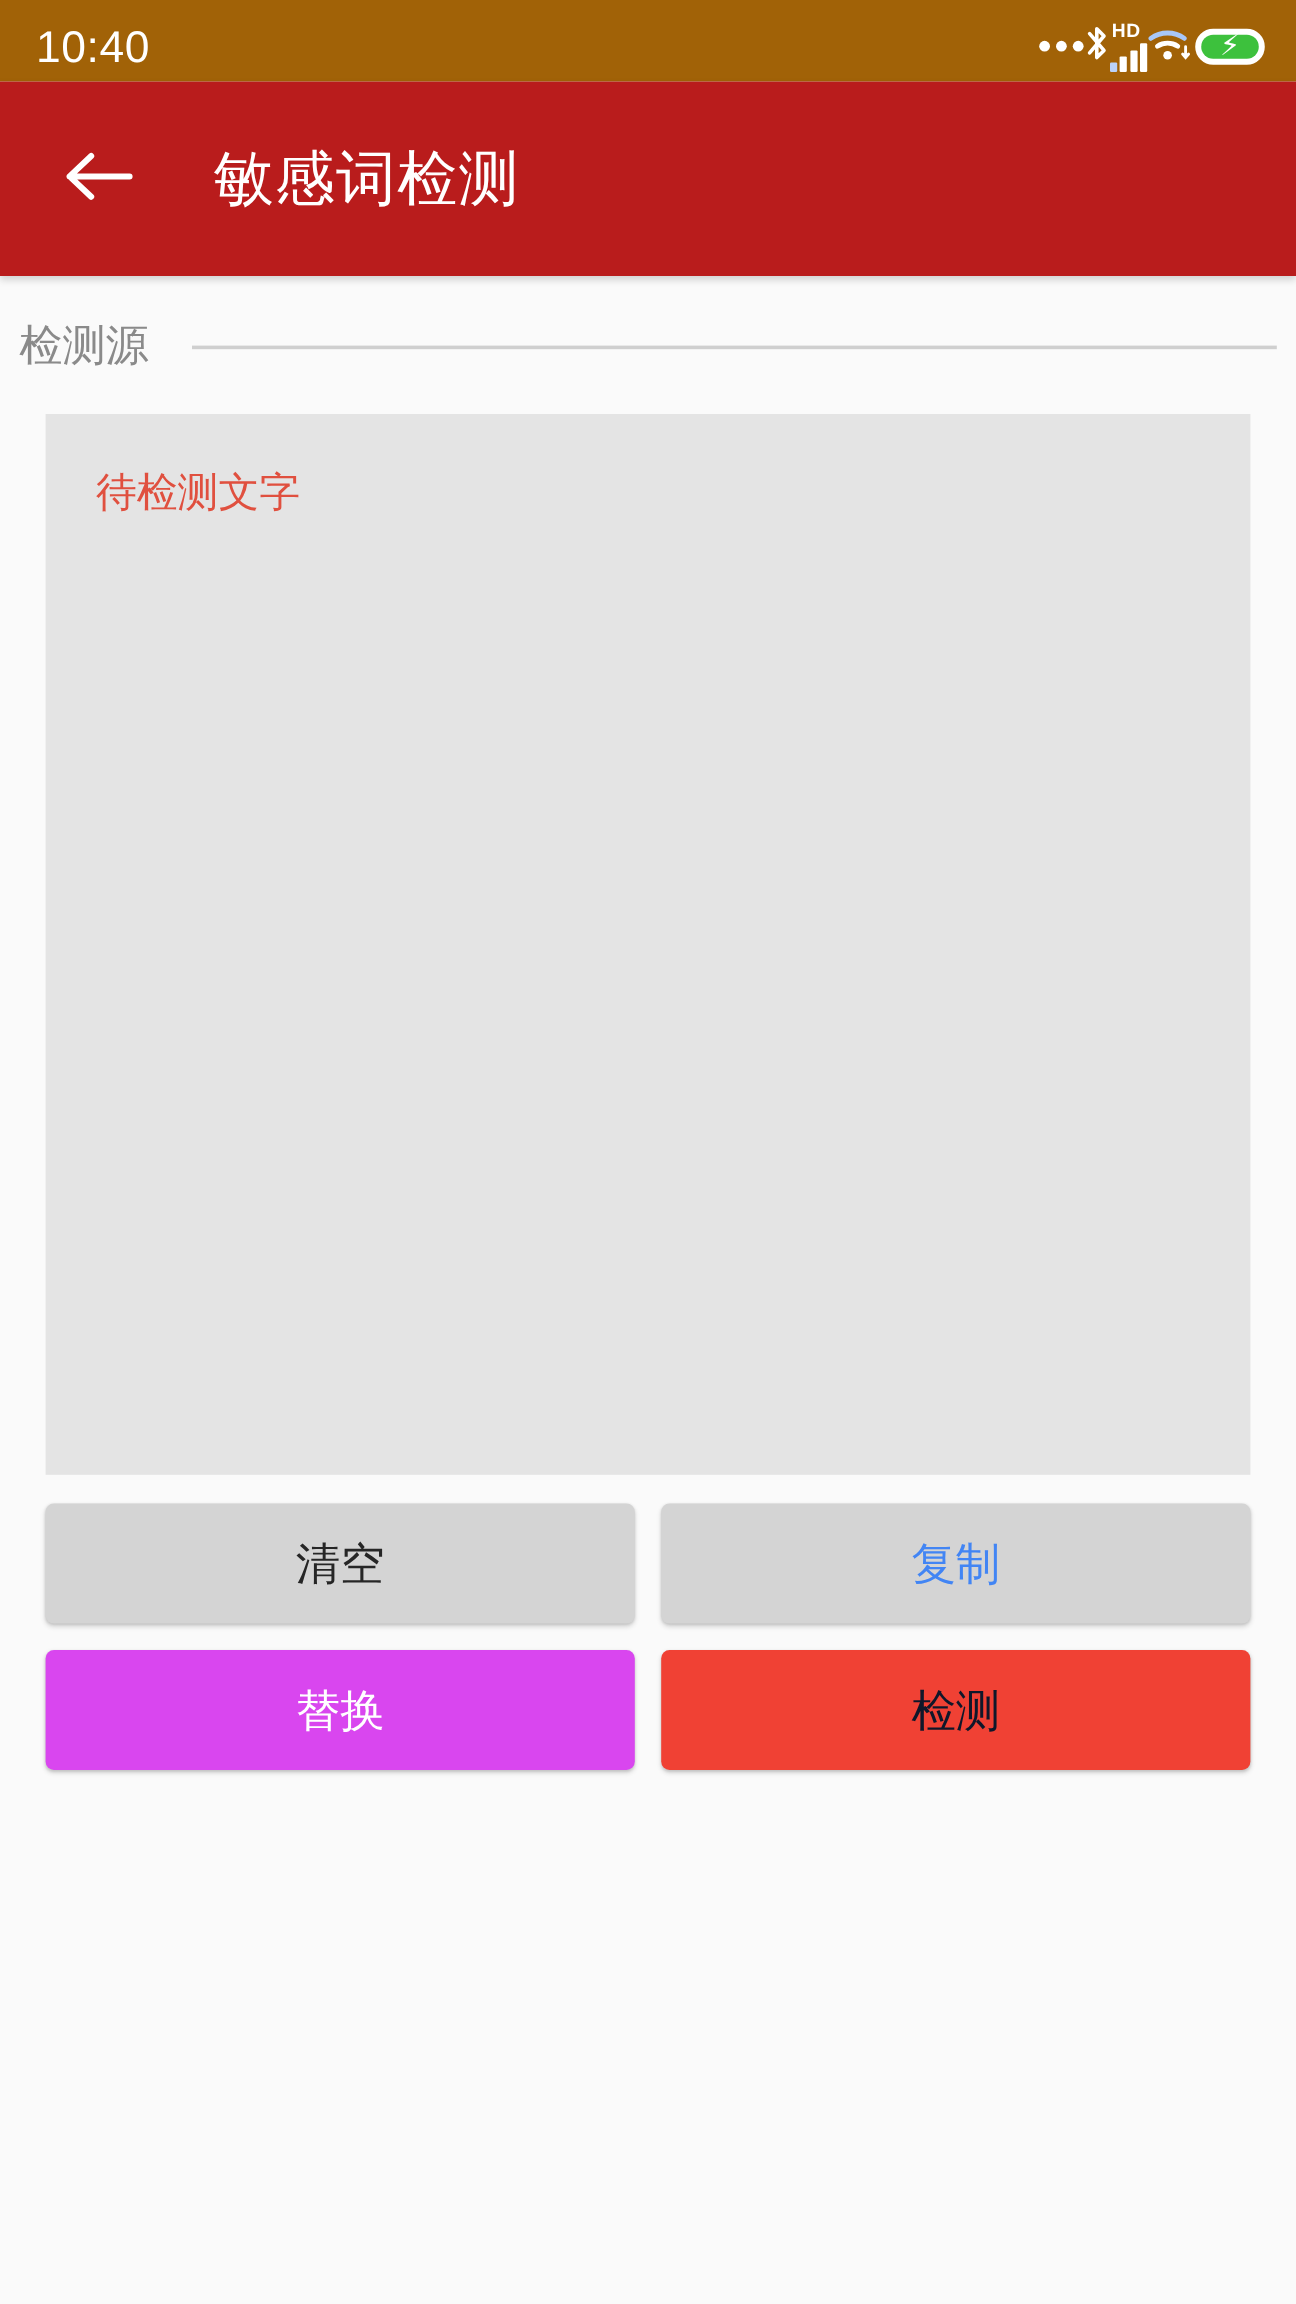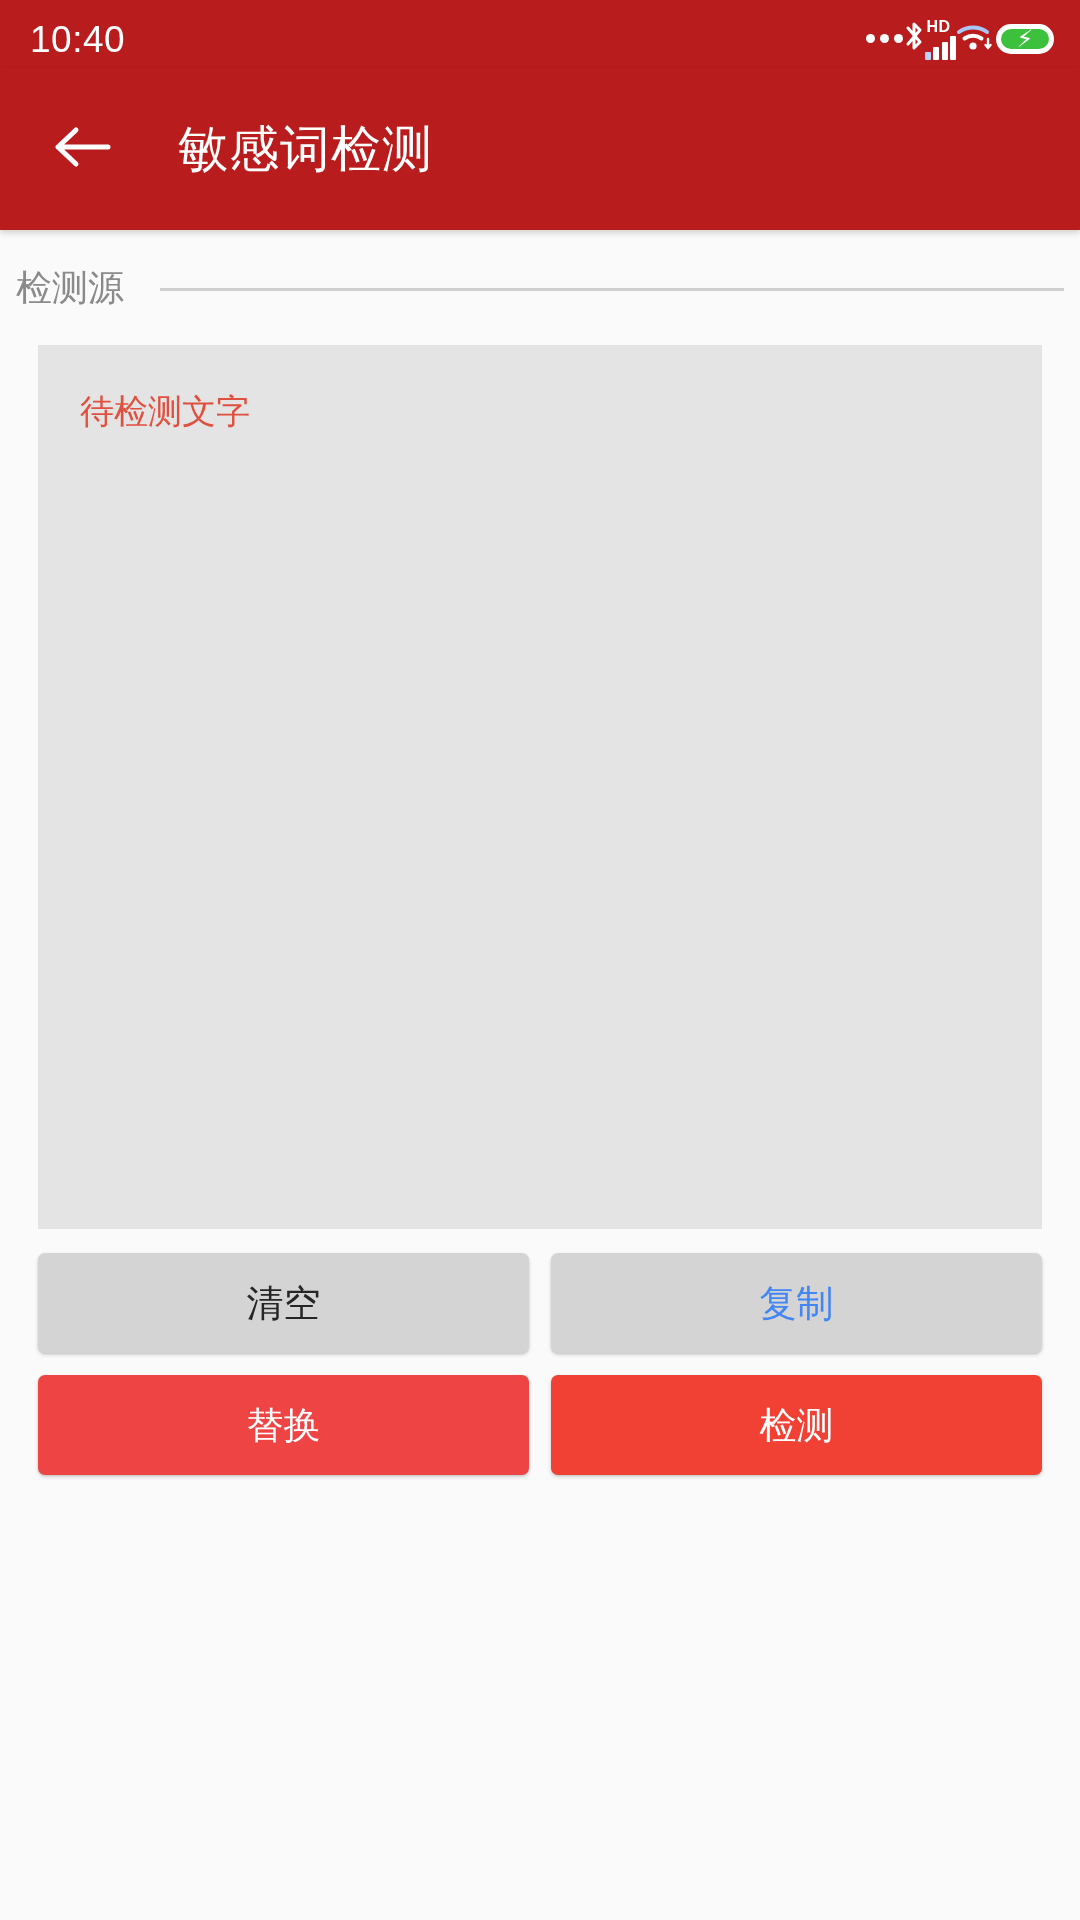--- a/index.html
+++ b/index.html
@@ -18,7 +18,7 @@
   
   .status-bar {
     height: 68px;
-    background: #b91c1c;
+    background: #a16207;
     display: flex;
     align-items: center;
     justify-content: space-between;

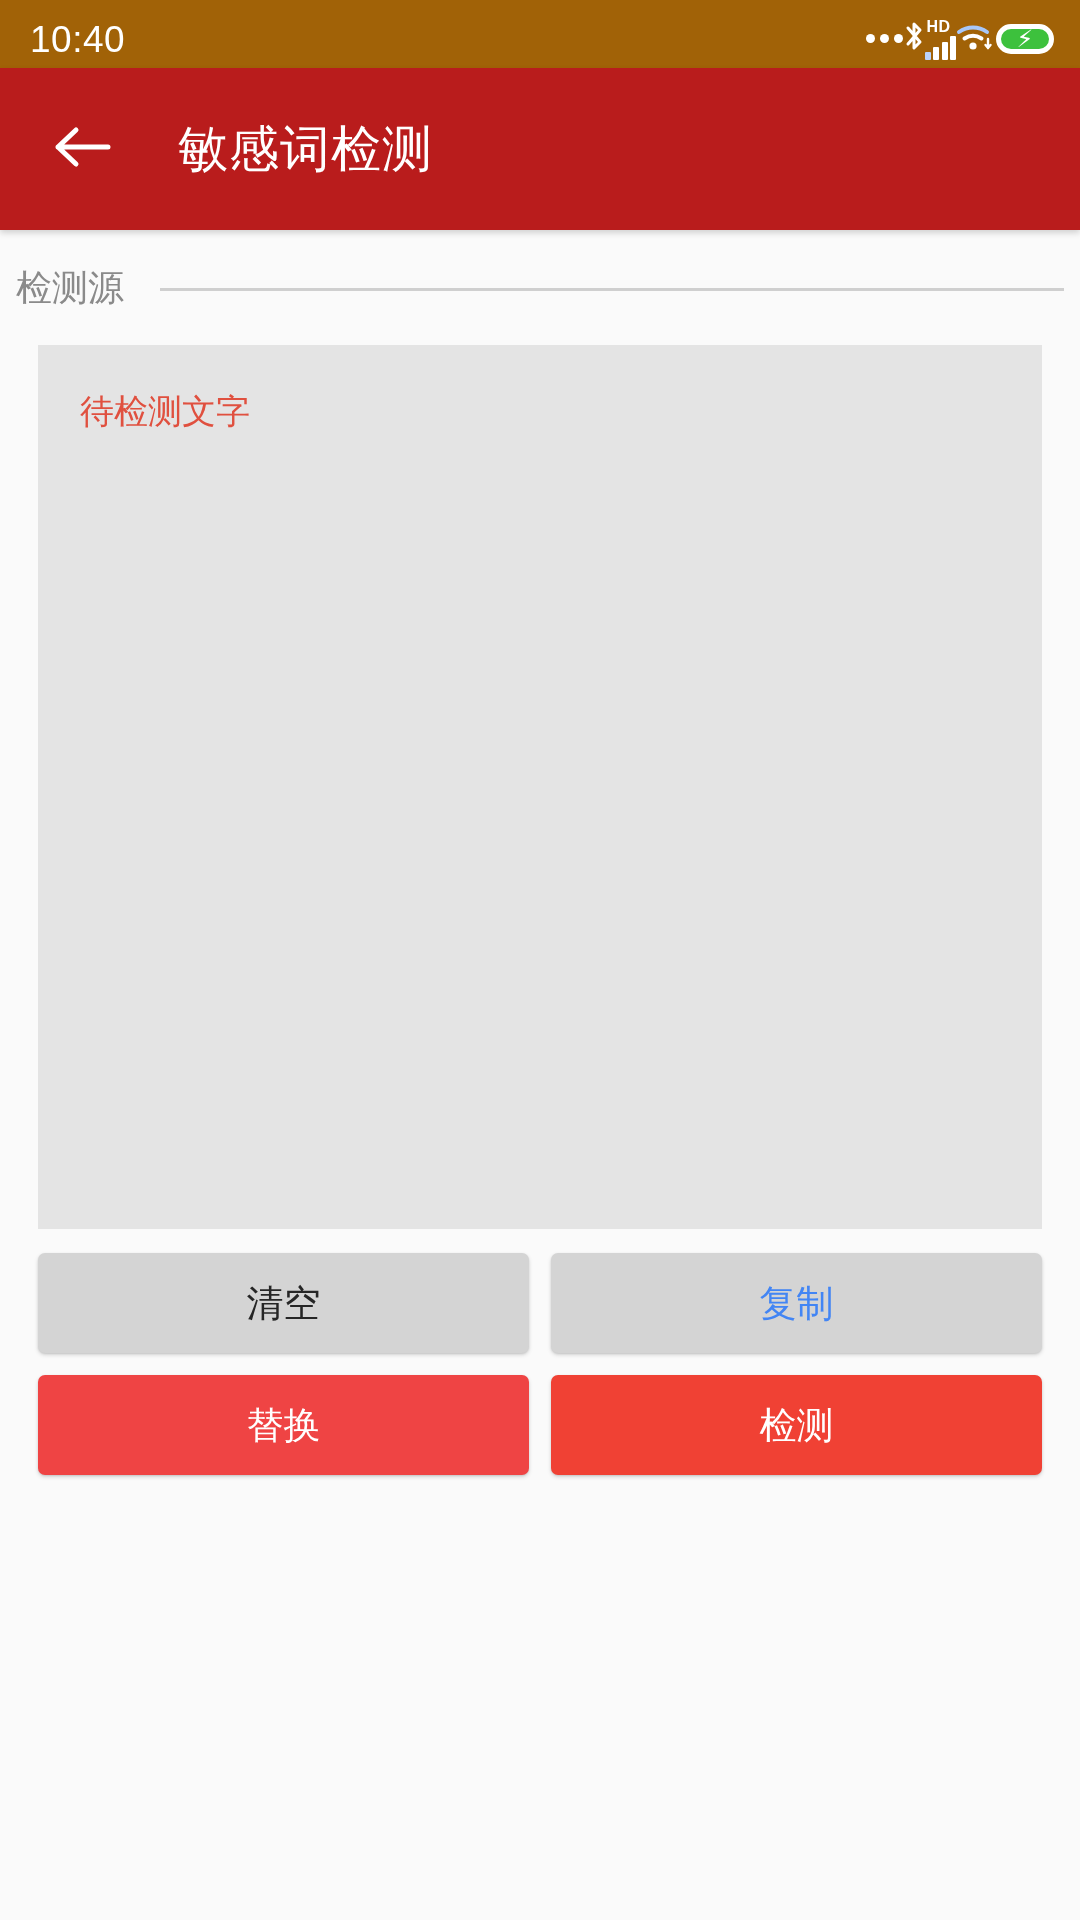--- a/index.html
+++ b/index.html
@@ -201,7 +201,7 @@
   }
   .btn-gray-dark  { background: #D4D4D4; color: #262626; }
   .btn-gray-blue  { background: #D4D4D4; color: #4285F4; }
-  .btn-blue       { background: #ef4444; color: #FFFFFF; }
+  .btn-blue       { background: #d946ef; color: #FFFFFF; }
   .btn-red        { background: #F04134; color: #ffffff; }
 </style>
 </head>

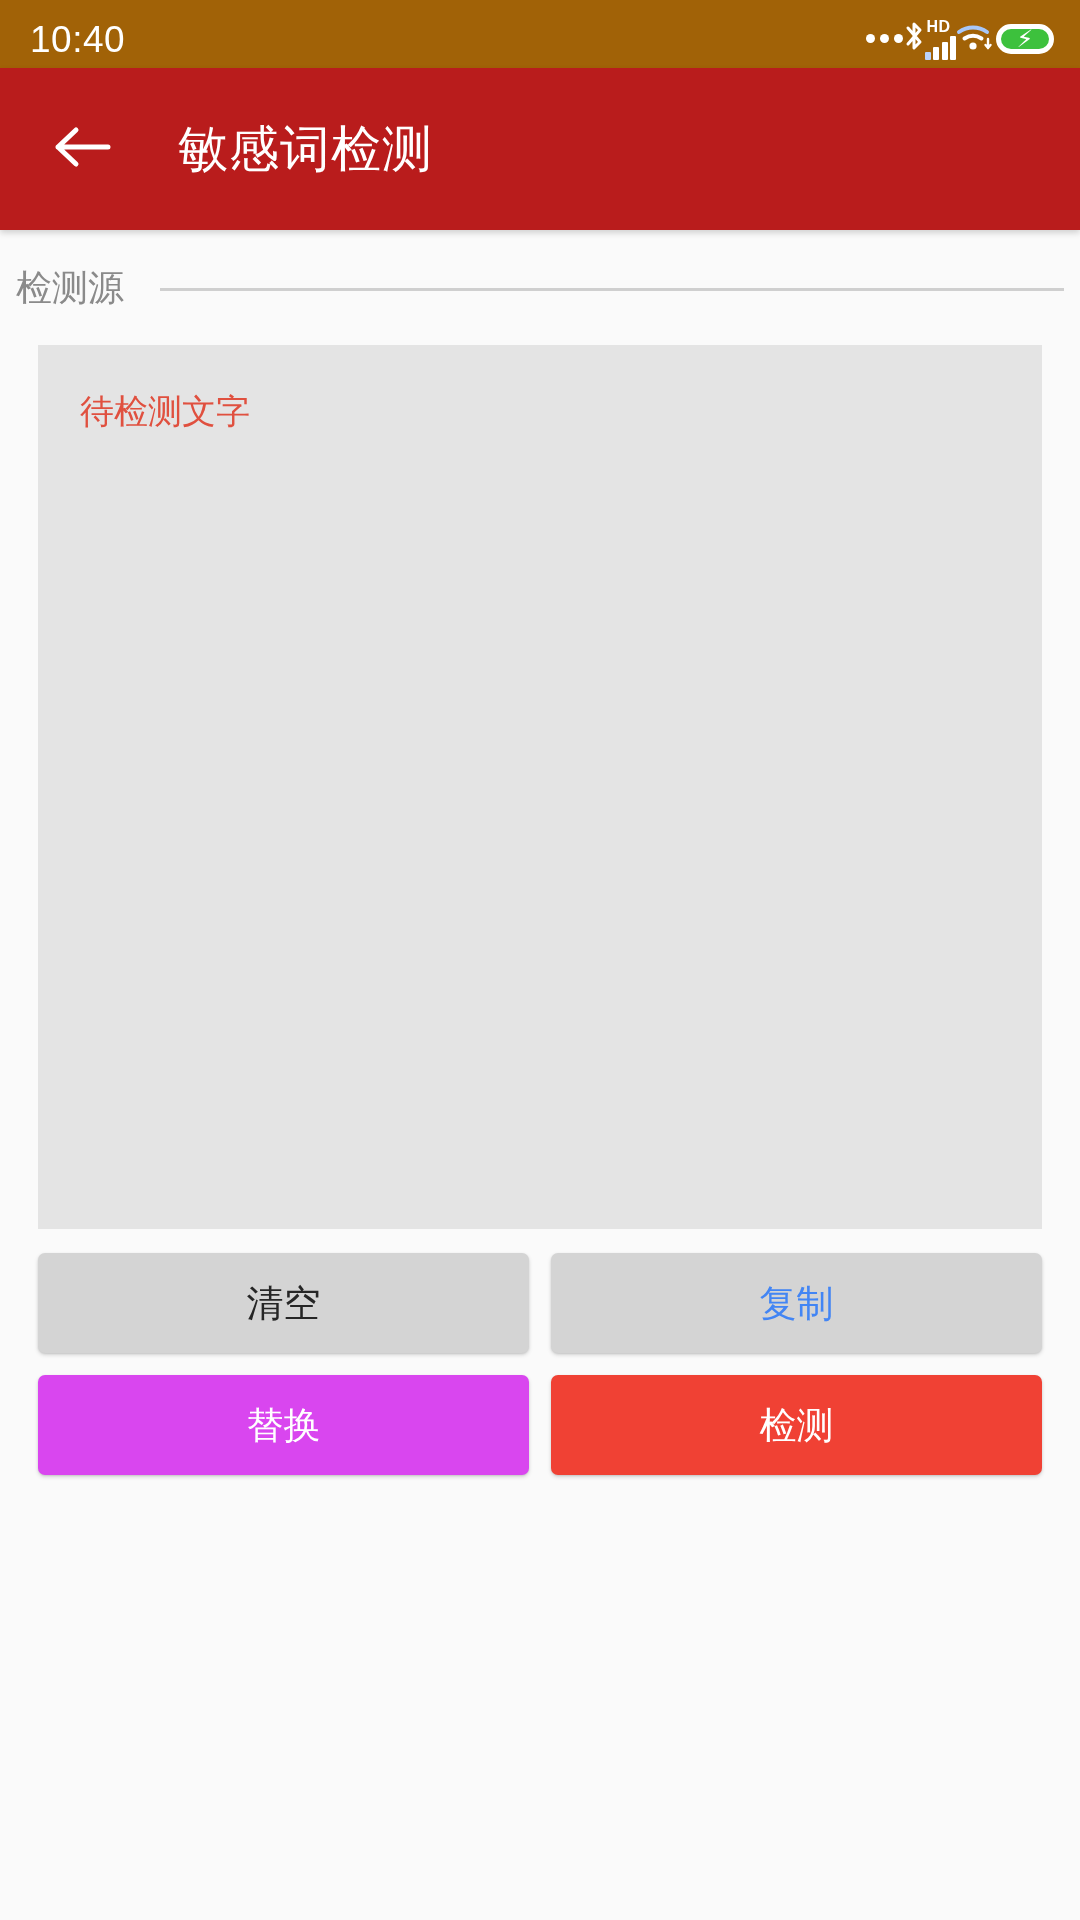--- a/index.html
+++ b/index.html
@@ -202,7 +202,7 @@
   .btn-gray-dark  { background: #D4D4D4; color: #262626; }
   .btn-gray-blue  { background: #D4D4D4; color: #4285F4; }
   .btn-blue       { background: #d946ef; color: #FFFFFF; }
-  .btn-red        { background: #F04134; color: #ffffff; }
+  .btn-red        { background: #F04134; color: #0f172a; }
 </style>
 </head>
 <body>

